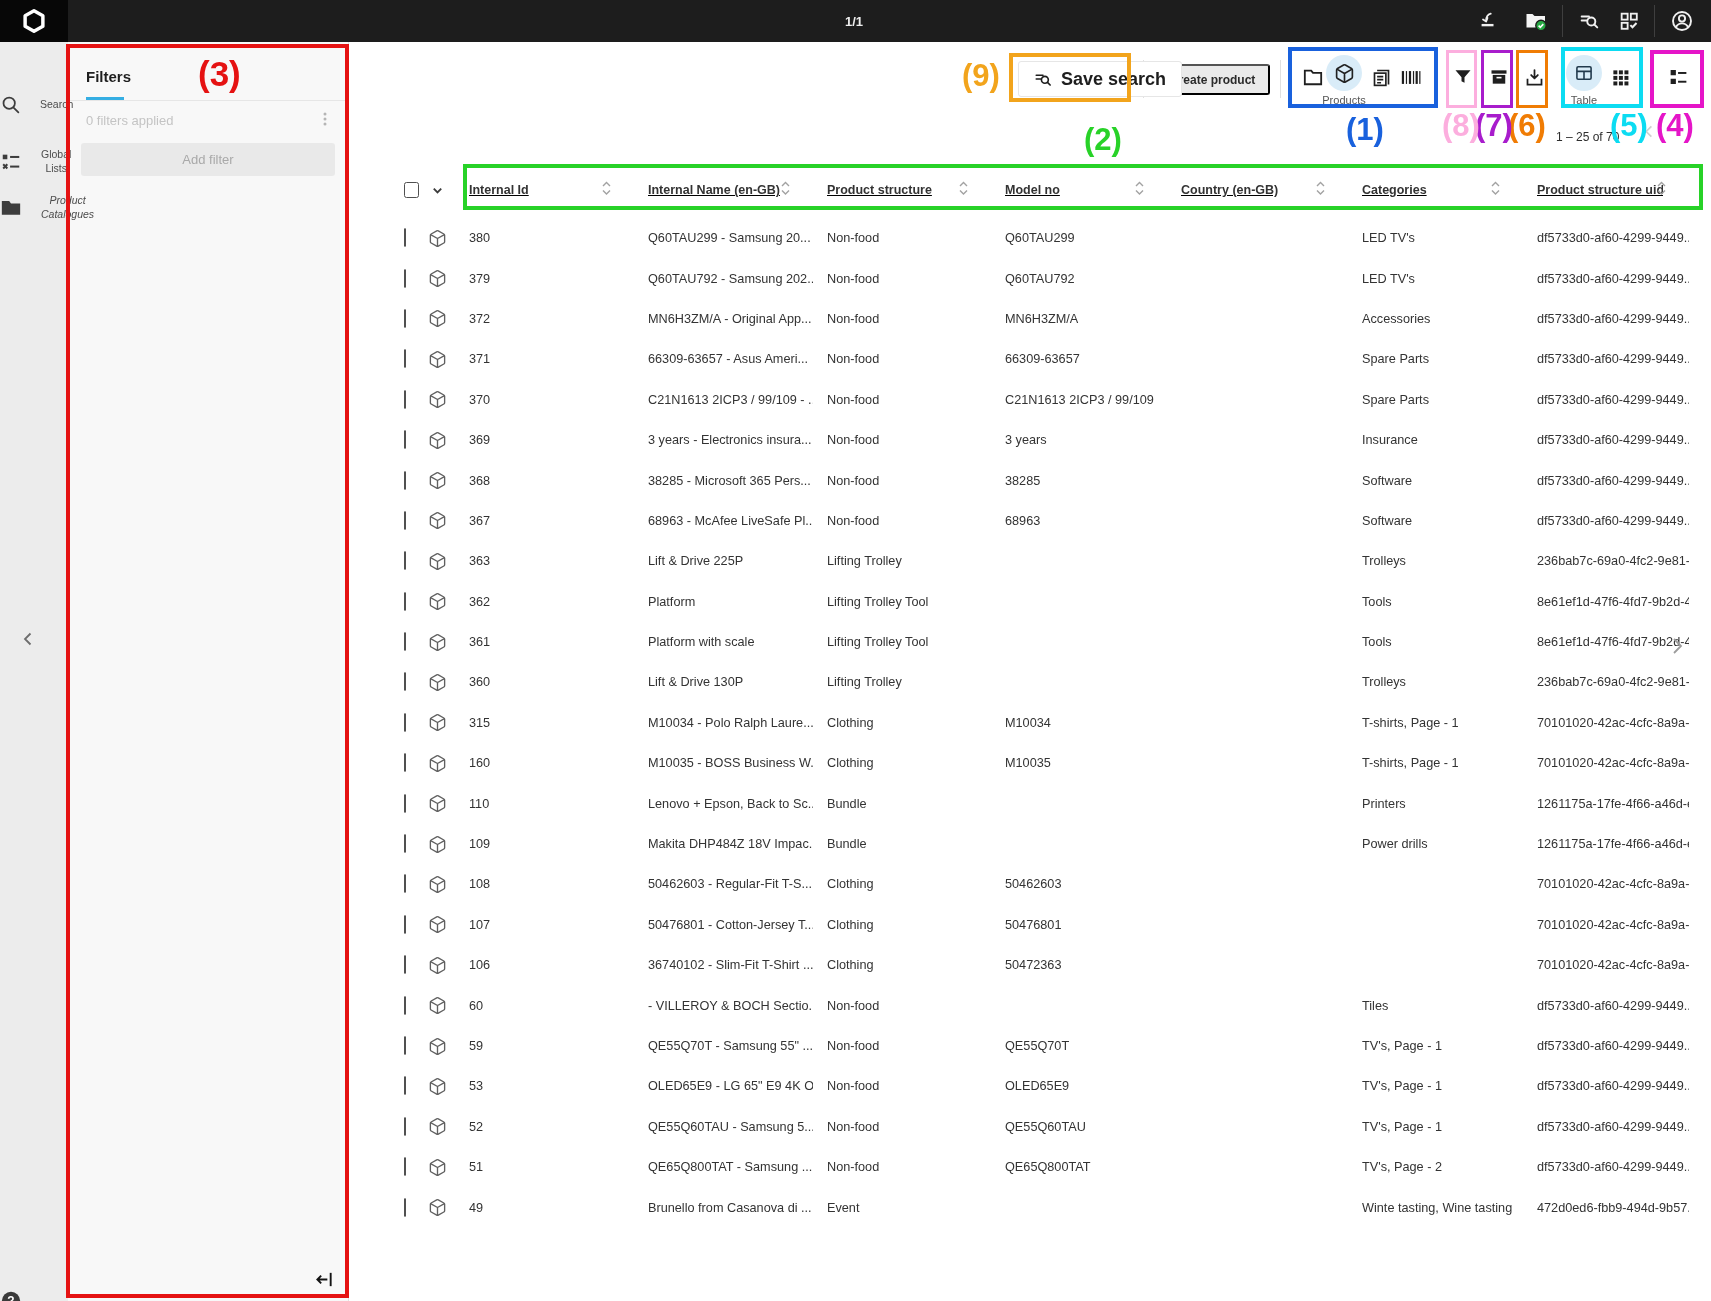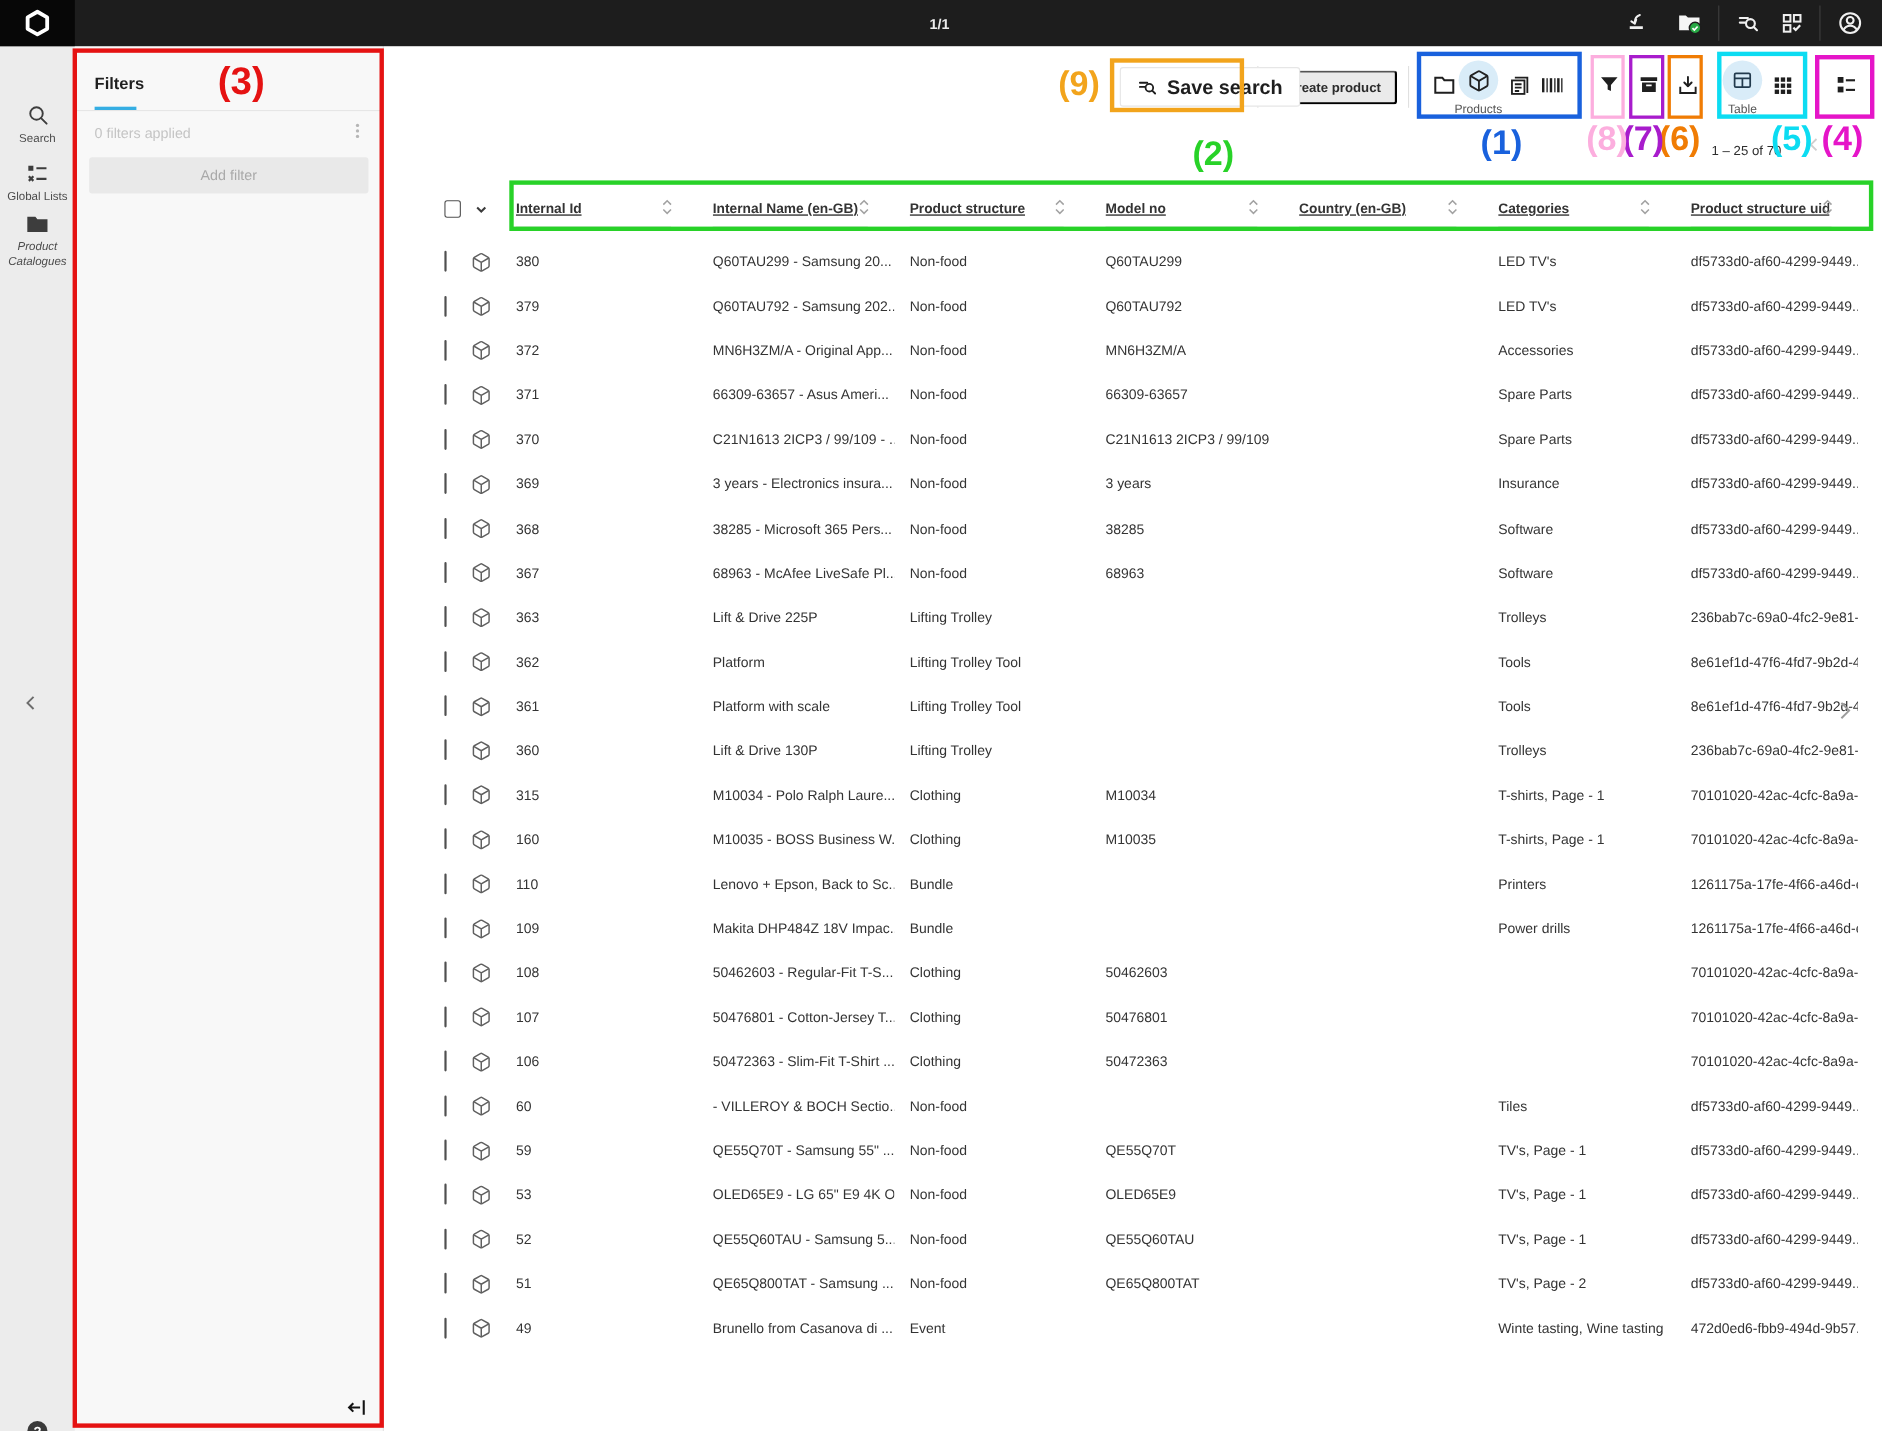--- a/index.html
+++ b/index.html
@@ -20,7 +20,7 @@
 
   
   .sidebar { position:absolute; left:0; top:42px; width:68px; bottom:0; background:#ececec; z-index:4; }
-  .side-item { position:absolute; left:0; width:68px; display:flex; flex-direction:column; align-items:center; gap:5px; color:#434343; cursor:pointer; }
+  .side-item { position:absolute; left:0; width:68px; display:flex; flex-direction:row; align-items:center; gap:19px; color:#434343; cursor:pointer; }
   .side-label { font-size:10.5px; color:#4c4c4c; text-align:center; line-height:1.3; }
   .side-collapse { position:absolute; left:20px; top:588px; color:#6d6d6d; cursor:pointer; }
   

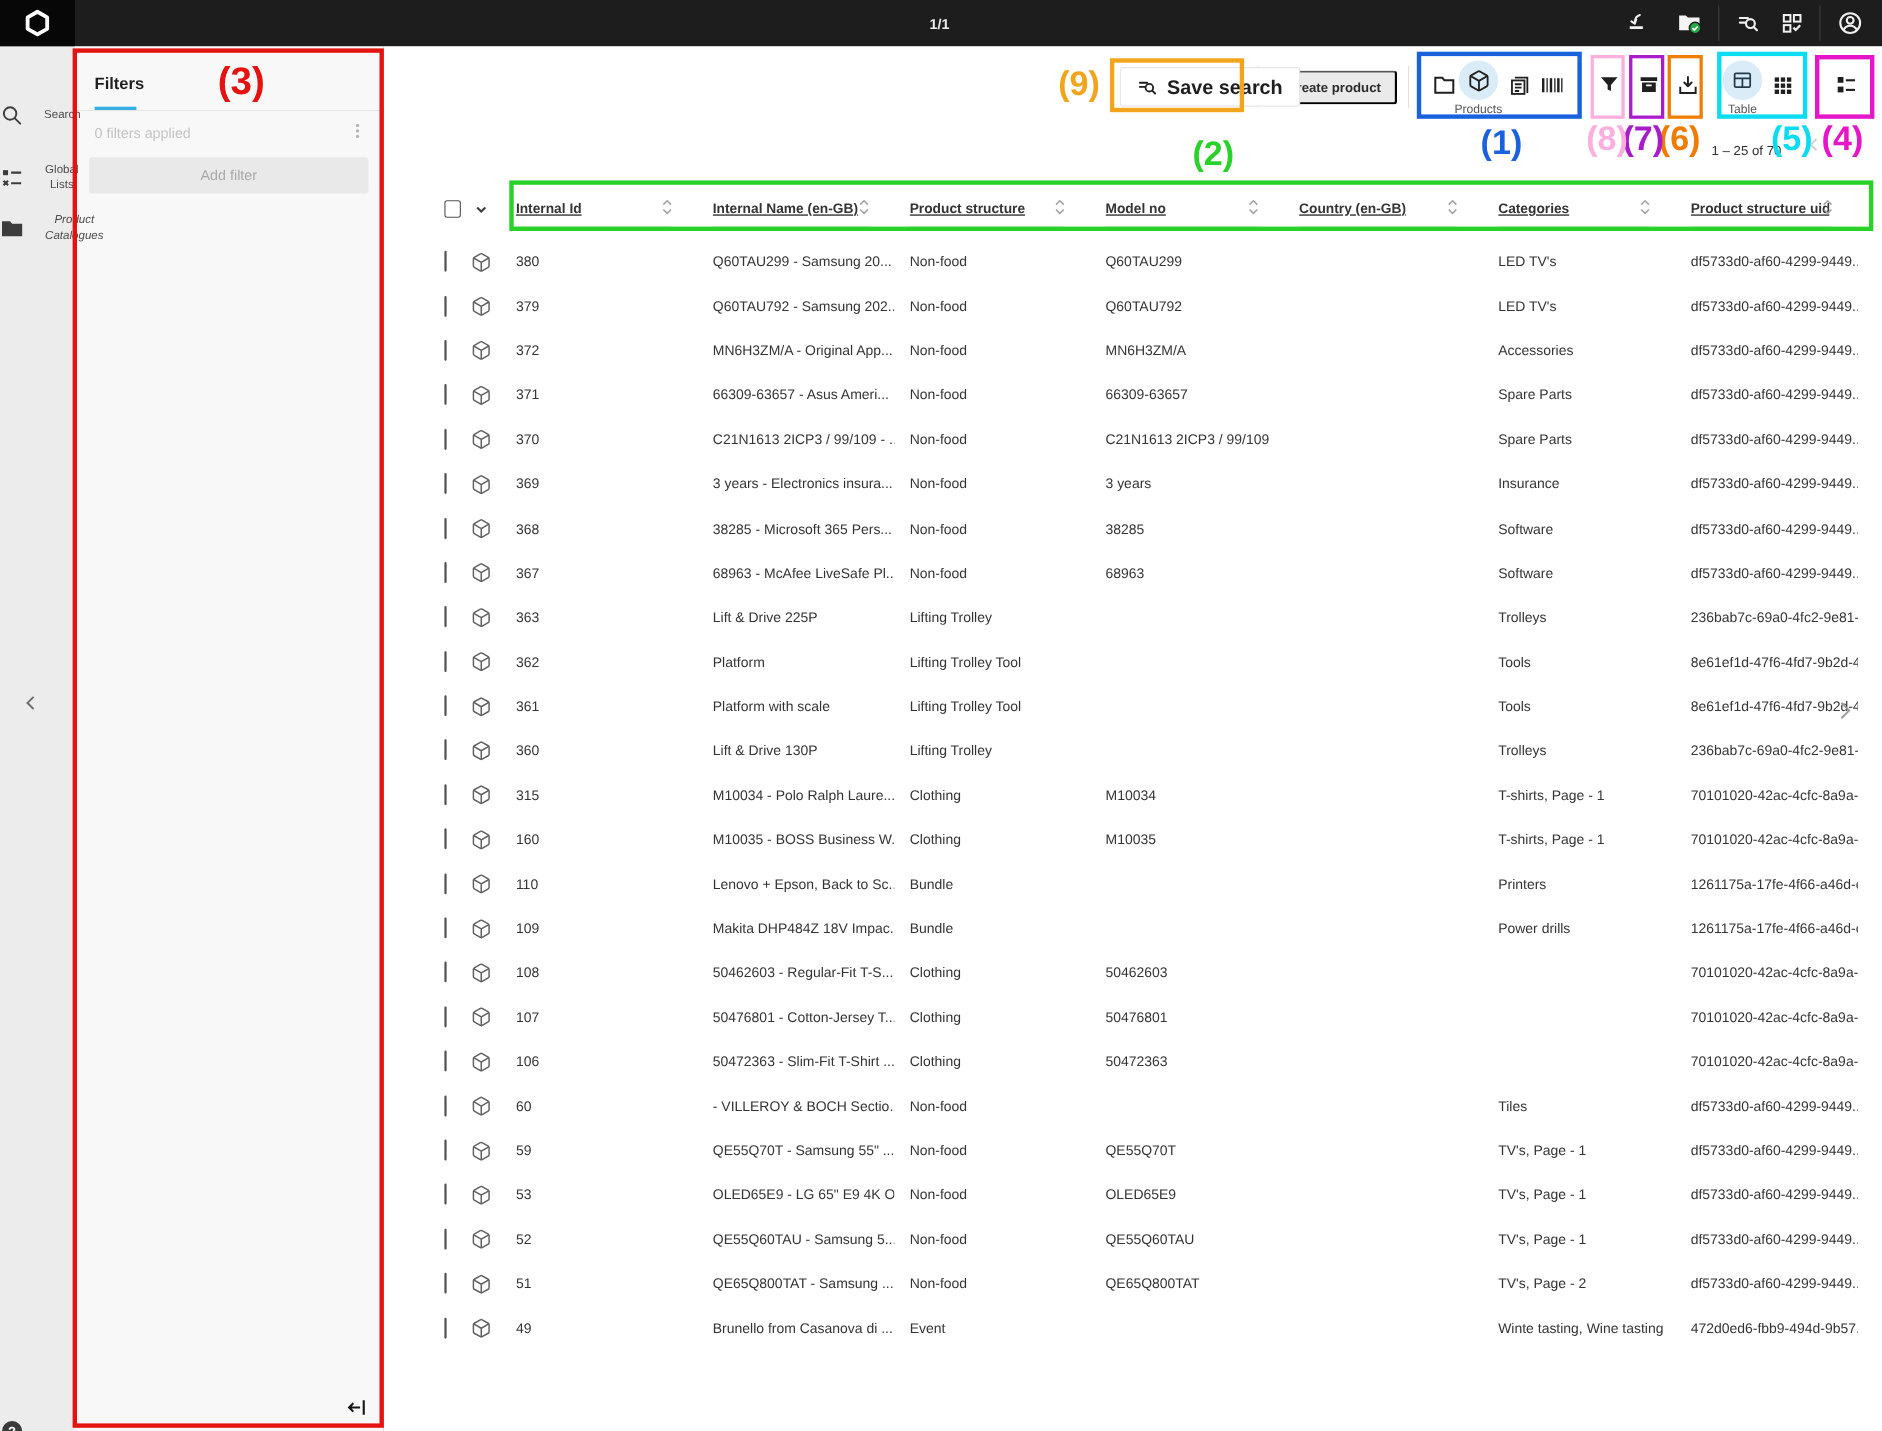--- a/index.html
+++ b/index.html
@@ -691,7 +691,7 @@
           </svg>
         </div>
         <div class="td">106</div>
-        <div class="td">50472363 - Slim-Fit T-Shirt ...</div>
+        <div class="td">36740102 - Slim-Fit T-Shirt ...</div>
         <div class="td">Clothing</div>
         <div class="td">50472363</div>
         <div class="td"></div>

